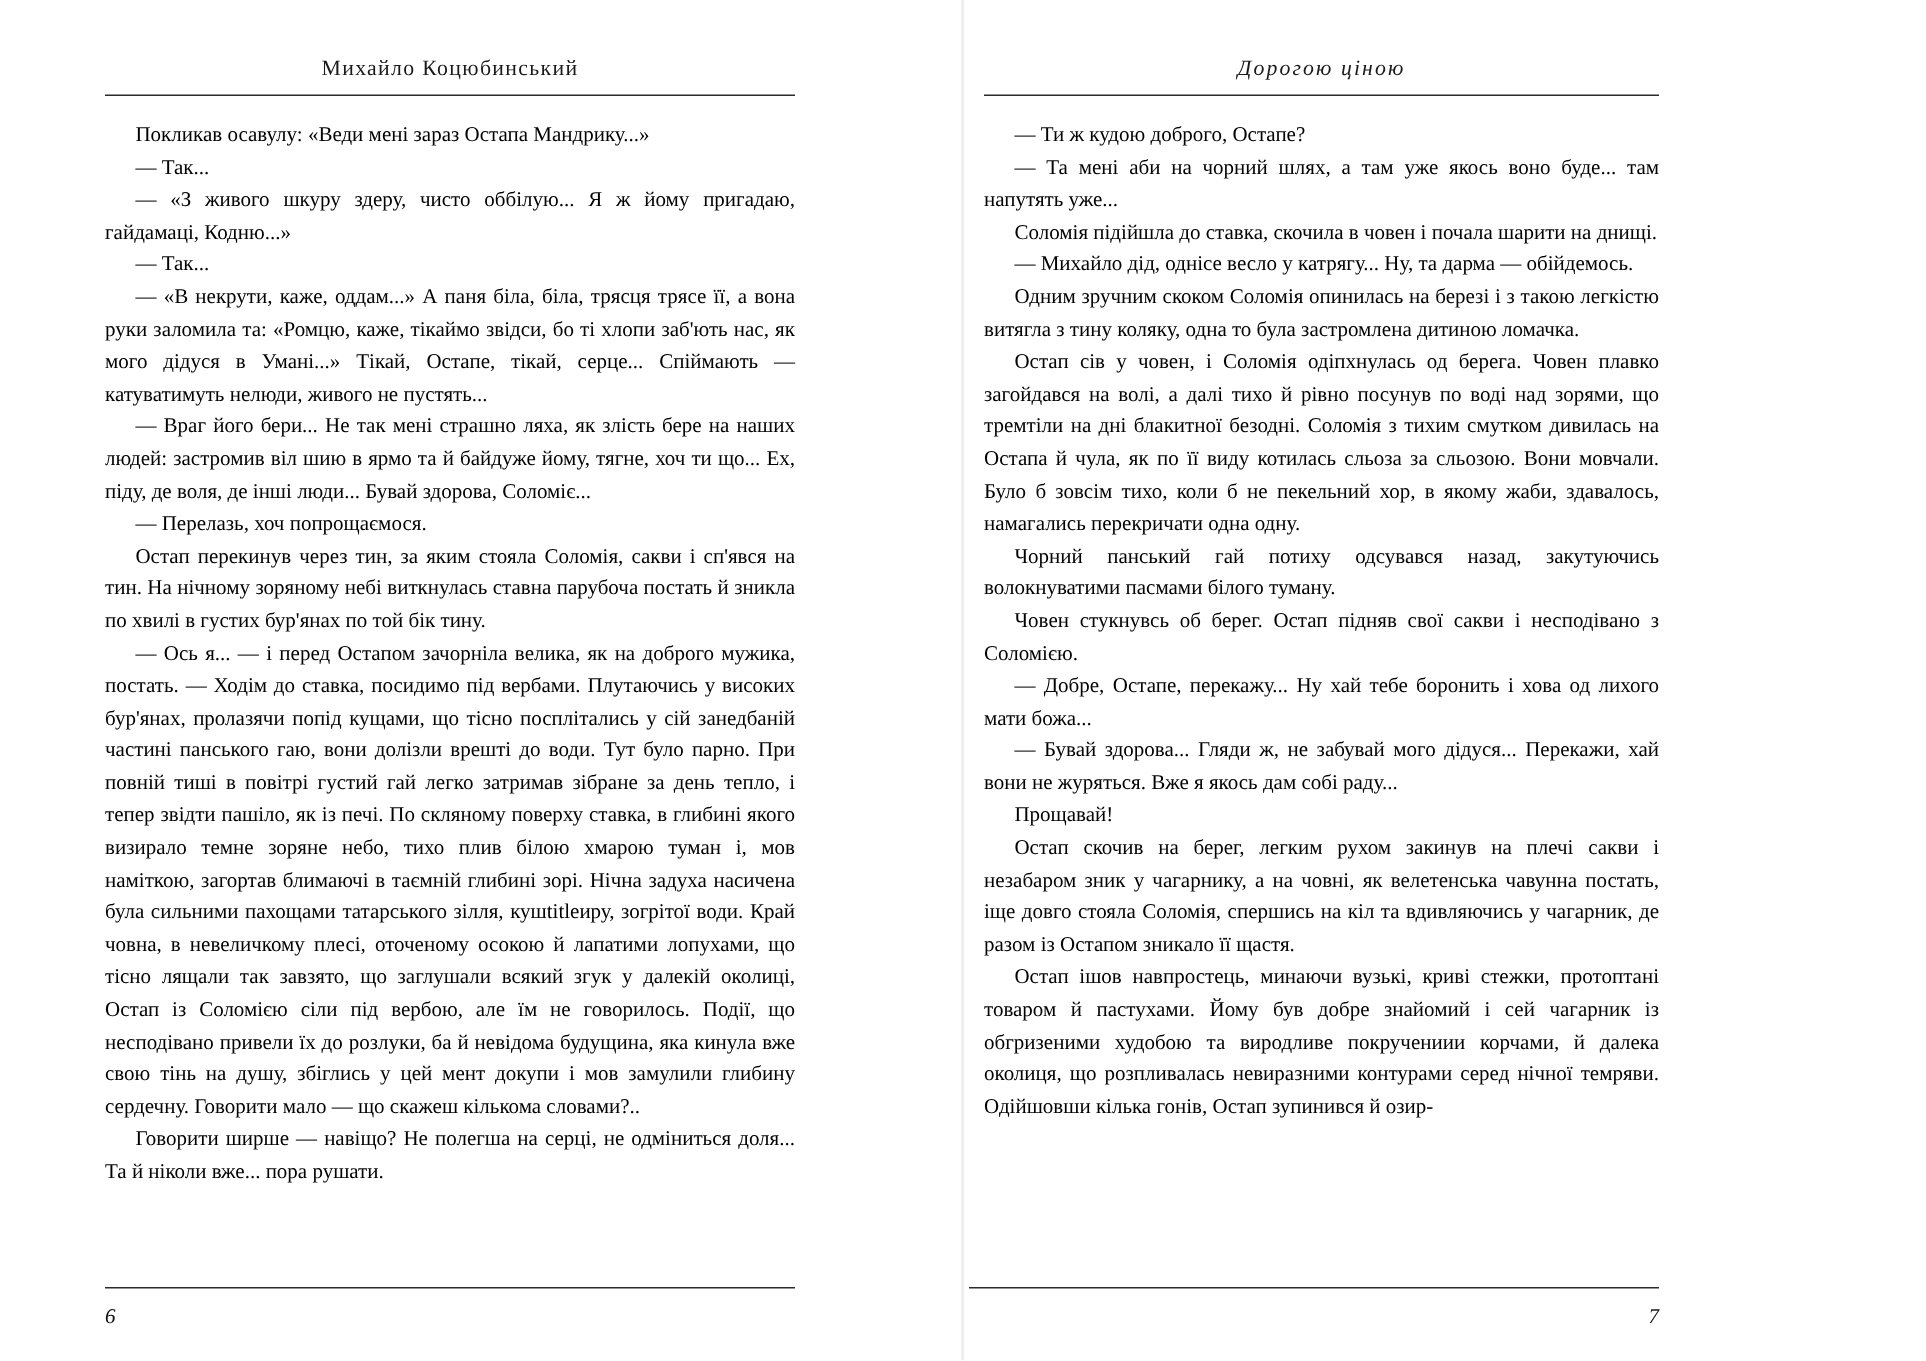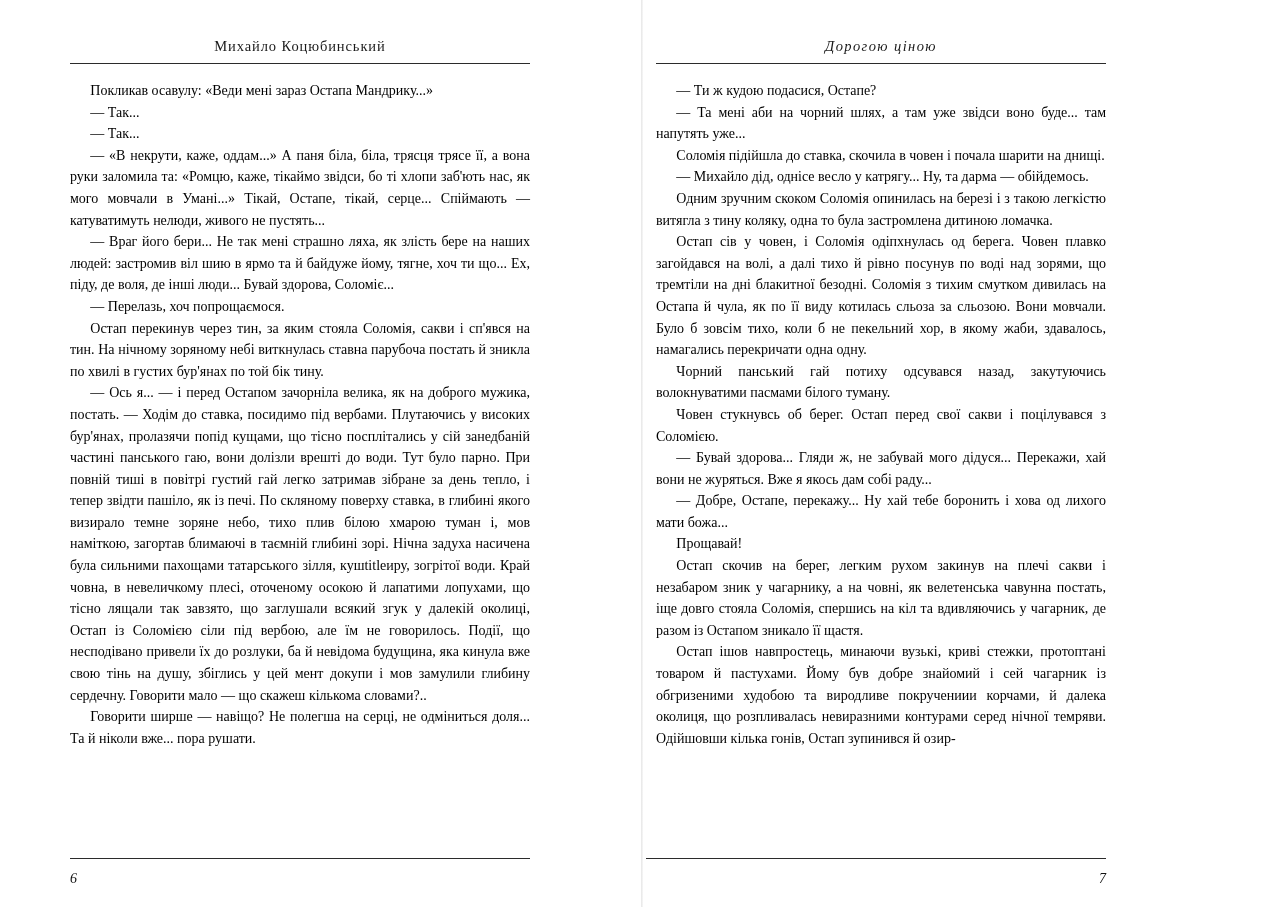--- a/index.html
+++ b/index.html
@@ -127,7 +127,7 @@
       <div class="running-head italic">Дорогою ціною</div>
       <div class="head-rule"></div>
       <div class="body-text">
-        <p>— Ти ж кудою подасися, Остапе?</p>
+        <p>— Ти ж кудою доброго, Остапе?</p>
         <p>— Та мені аби на чорний шлях, а там уже звідси воно буде... там напутять уже...</p>
         <p>Соломія підійшла до ставка, скочила в човен і почала шарити на днищі.</p>
         <p>— Михайло дід, однісе весло у катрягу... Ну, та дарма — обійдемось.</p>

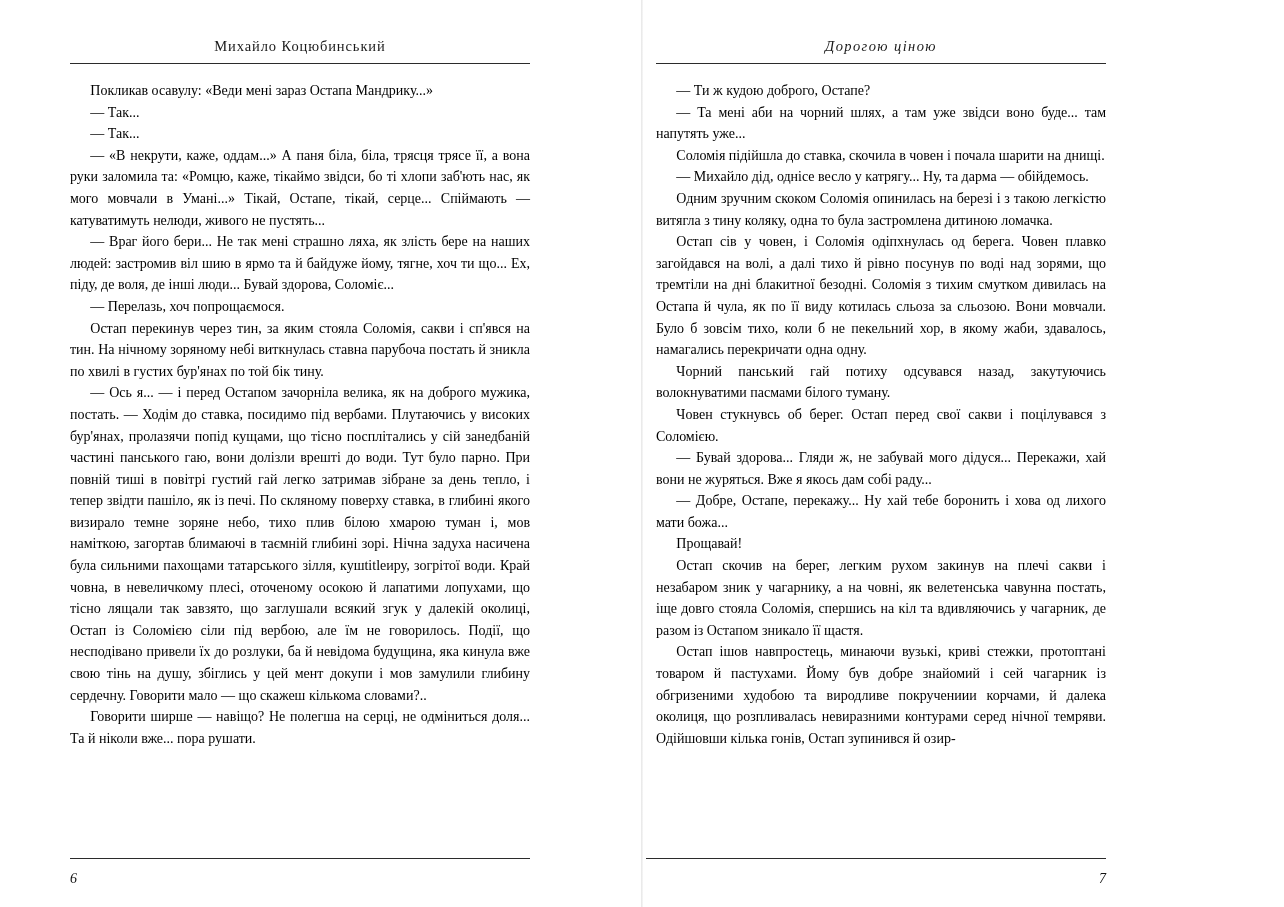--- a/index.html
+++ b/index.html
@@ -128,7 +128,7 @@
       <div class="head-rule"></div>
       <div class="body-text">
         <p>— Ти ж кудою доброго, Остапе?</p>
-        <p>— Та мені аби на чорний шлях, а там уже звідси воно буде... там напутять уже...</p>
+        <p>— Та мені аби на чорний шлях, а там уже якось воно буде... там напутять уже...</p>
         <p>Соломія підійшла до ставка, скочила в човен і почала шарити на днищі.</p>
         <p>— Михайло дід, однісе весло у катрягу... Ну, та дарма — обійдемось.</p>
         <p>Одним зручним скоком Соломія опинилась на березі і з такою легкістю витягла з тину коляку, одна то була застромлена дитиною ломачка.</p>

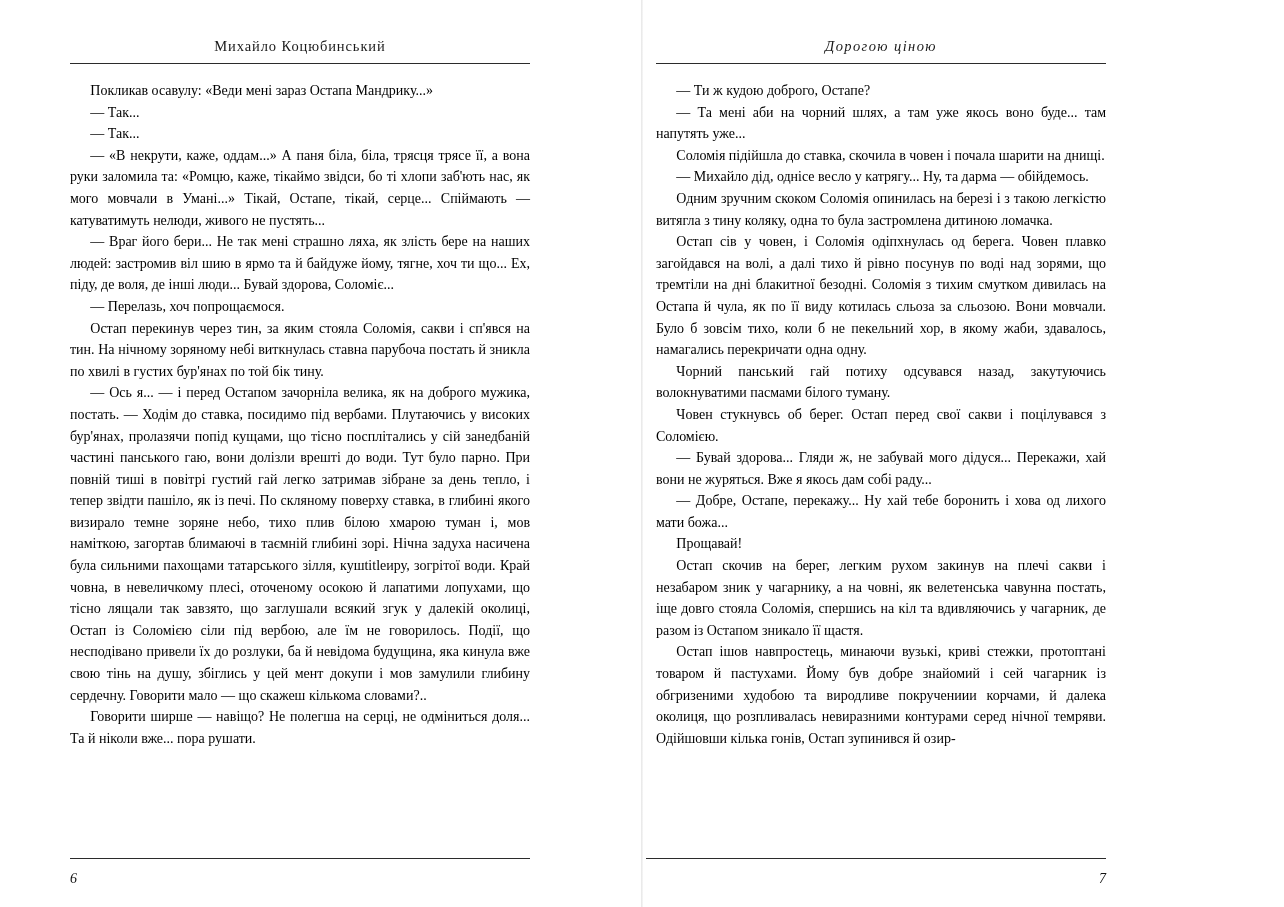--- a/index.html
+++ b/index.html
@@ -107,6 +107,7 @@
       <div class="body-text">
         <p>Покликав осавулу: «Веди мені зараз Остапа Мандрику...»</p>
         <p>— Так...</p>
+        <p>— «З живого шкуру здеру, чисто оббілую... Я ж йому пригадаю, гайдамаці, Кодню...»</p>
         <p>— Так...</p>
         <p>— «В некрути, каже, оддам...» А паня біла, біла, трясця трясе її, а вона руки заломила та: «Ромцю, каже, тікаймо звідси, бо ті хлопи заб'ють нас, як мого мовчали в Умані...» Тікай, Остапе, тікай, серце... Спіймають — катуватимуть нелюди, живого не пустять...</p>
         <p>— Враг його бери... Не так мені страшно ляха, як злість бере на наших людей: застромив віл шию в ярмо та й байдуже йому, тягне, хоч ти що... Ех, піду, де воля, де інші люди... Бувай здорова, Соломіє...</p>

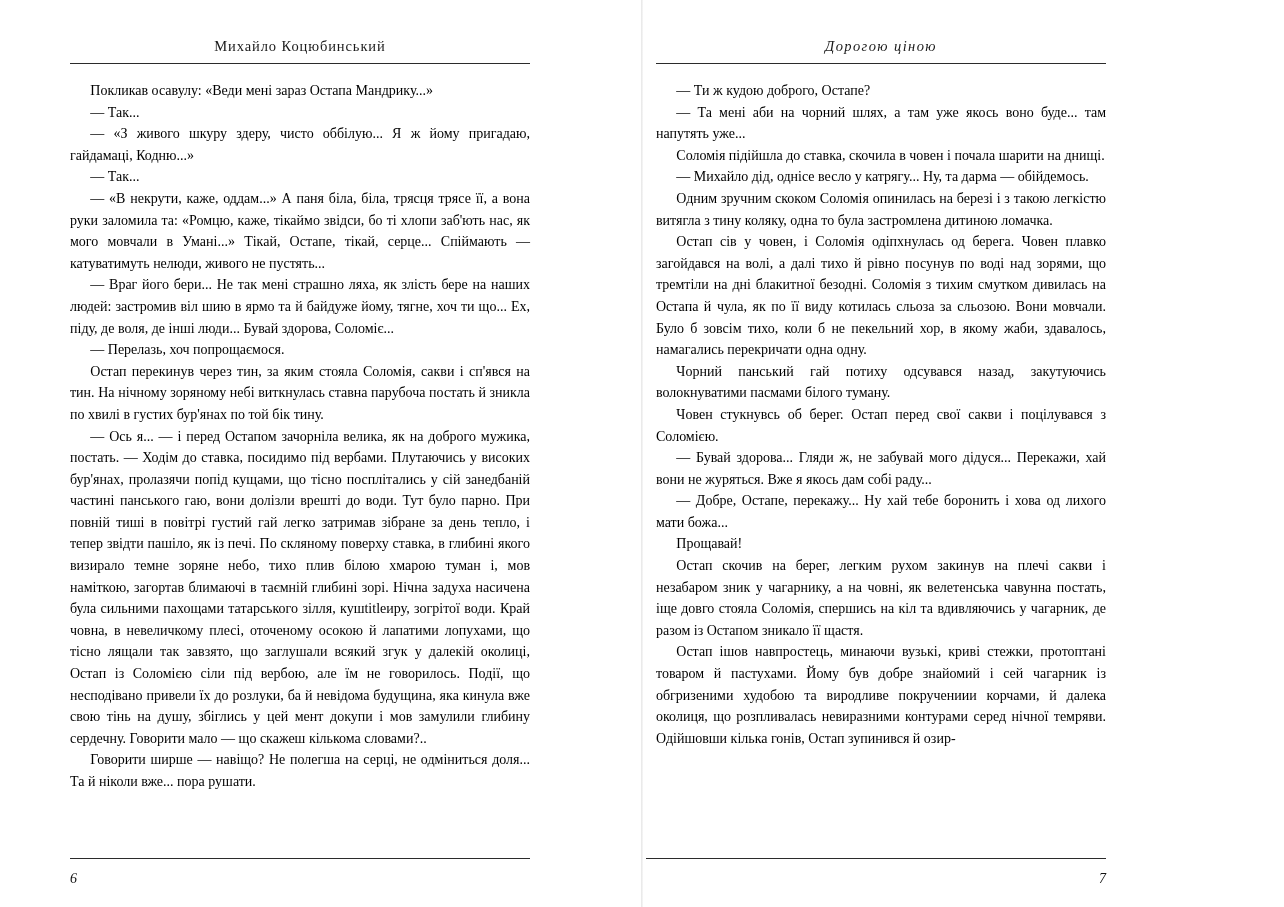--- a/index.html
+++ b/index.html
@@ -109,7 +109,7 @@
         <p>— Так...</p>
         <p>— «З живого шкуру здеру, чисто оббілую... Я ж йому пригадаю, гайдамаці, Кодню...»</p>
         <p>— Так...</p>
-        <p>— «В некрути, каже, оддам...» А паня біла, біла, трясця трясе її, а вона руки заломила та: «Ромцю, каже, тікаймо звідси, бо ті хлопи заб'ють нас, як мого мовчали в Умані...» Тікай, Остапе, тікай, серце... Спіймають — катуватимуть нелюди, живого не пустять...</p>
+        <p>— «В некрути, каже, оддам...» А паня біла, біла, трясця трясе її, а вона руки заломила та: «Ромцю, каже, тікаймо звідси, бо ті хлопи заб'ють нас, як мого дідуся в Умані...» Тікай, Остапе, тікай, серце... Спіймають — катуватимуть нелюди, живого не пустять...</p>
         <p>— Враг його бери... Не так мені страшно ляха, як злість бере на наших людей: застромив віл шию в ярмо та й байдуже йому, тягне, хоч ти що... Ех, піду, де воля, де інші люди... Бувай здорова, Соломіє...</p>
         <p>— Перелазь, хоч попрощаємося.</p>
         <p>Остап перекинув через тин, за яким стояла Соломія, сакви і сп'явся на тин. На нічному зоряному небі виткнулась ставна парубоча постать й зникла по хвилі в густих бур'янах по той бік тину.</p>

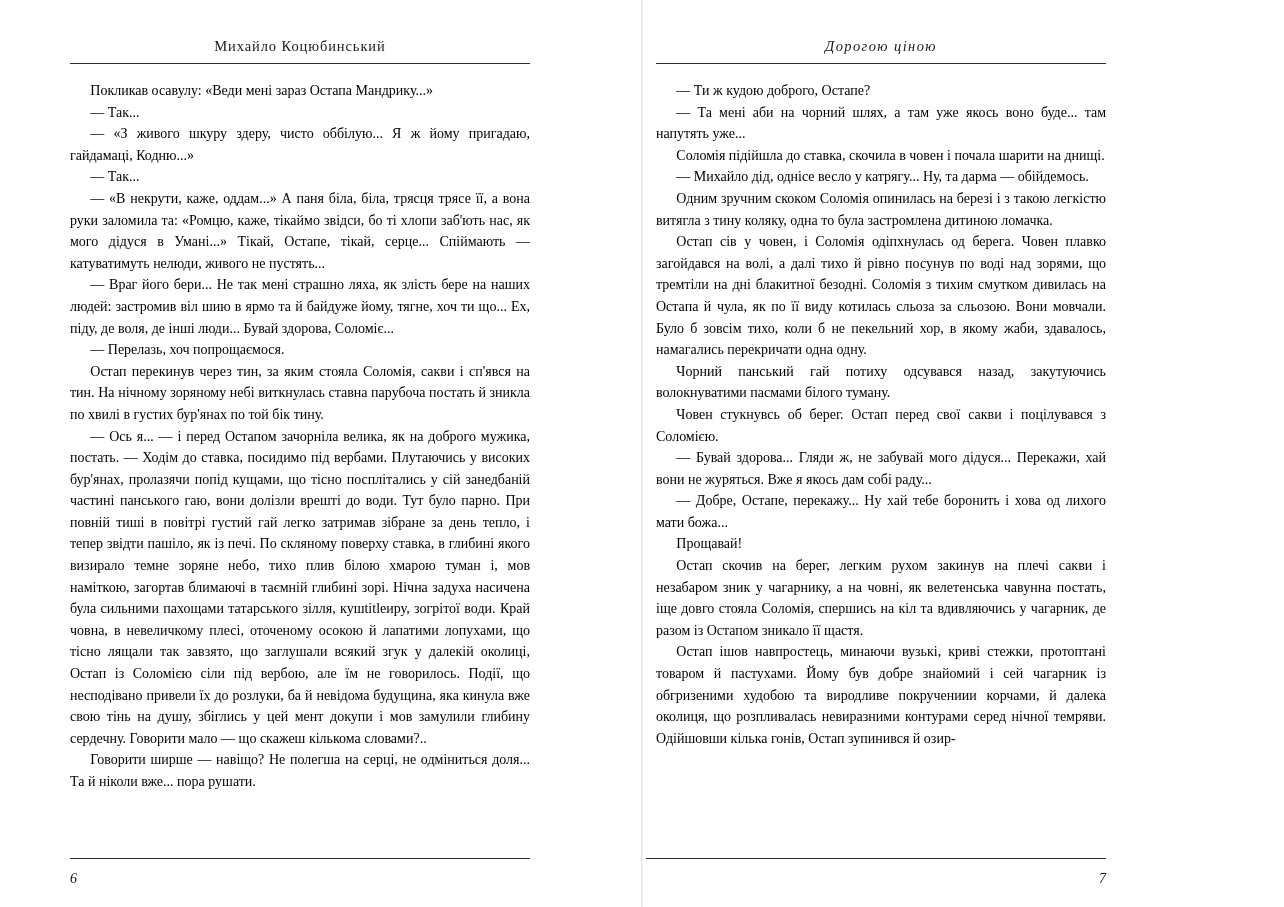--- a/index.html
+++ b/index.html
@@ -135,7 +135,7 @@
         <p>Одним зручним скоком Соломія опинилась на березі і з такою легкістю витягла з тину коляку, одна то була застромлена дитиною ломачка.</p>
         <p>Остап сів у човен, і Соломія одіпхнулась од берега. Човен плавко загойдався на волі, а далі тихо й рівно посунув по воді над зорями, що тремтіли на дні блакитної безодні. Соломія з тихим смутком дивилась на Остапа й чула, як по її виду котилась сльоза за сльозою. Вони мовчали. Було б зовсім тихо, коли б не пекельний хор, в якому жаби, здавалось, намагались перекричати одна одну.</p>
         <p>Чорний панський гай потиху одсувався назад, закутуючись волокнуватими пасмами білого туману.</p>
-        <p>Човен стукнувсь об берег. Остап перед свої сакви і поцілувався з Соломією.</p>
+        <p>Човен стукнувсь об берег. Остап підняв свої сакви і несподівано з Соломією.</p>
         <p>— Бувай здорова... Гляди ж, не забувай мого дідуся... Перекажи, хай вони не журяться. Вже я якось дам собі раду...</p>
         <p>— Добре, Остапе, перекажу... Ну хай тебе боронить і хова од лихого мати божа...</p>
         <p>Прощавай!</p>

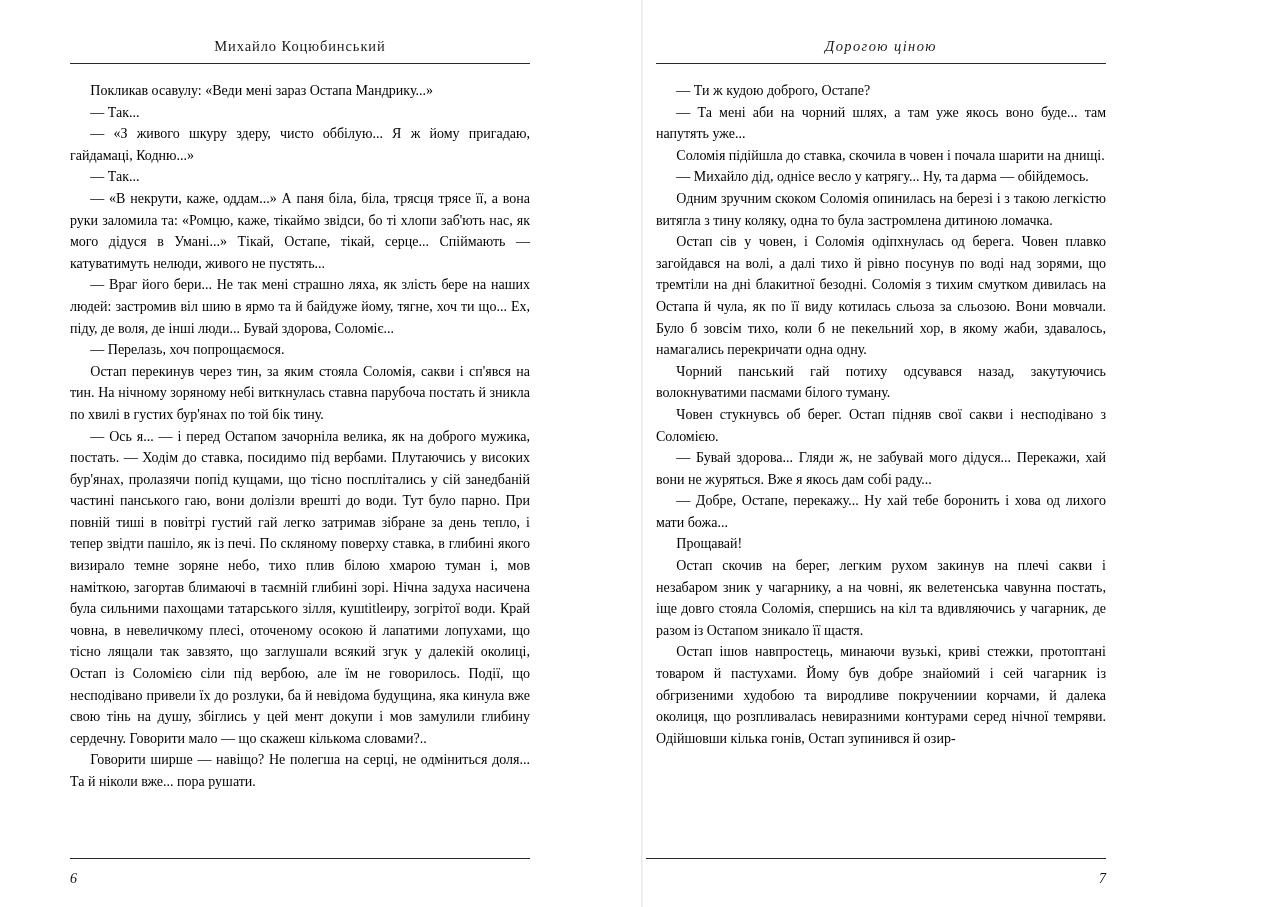--- a/index.html
+++ b/index.html
@@ -136,8 +136,8 @@
         <p>Остап сів у човен, і Соломія одіпхнулась од берега. Човен плавко загойдався на волі, а далі тихо й рівно посунув по воді над зорями, що тремтіли на дні блакитної безодні. Соломія з тихим смутком дивилась на Остапа й чула, як по її виду котилась сльоза за сльозою. Вони мовчали. Було б зовсім тихо, коли б не пекельний хор, в якому жаби, здавалось, намагались перекричати одна одну.</p>
         <p>Чорний панський гай потиху одсувався назад, закутуючись волокнуватими пасмами білого туману.</p>
         <p>Човен стукнувсь об берег. Остап підняв свої сакви і несподівано з Соломією.</p>
+        <p>— Добре, Остапе, перекажу... Ну хай тебе боронить і хова од лихого мати божа...</p>
         <p>— Бувай здорова... Гляди ж, не забувай мого дідуся... Перекажи, хай вони не журяться. Вже я якось дам собі раду...</p>
-        <p>— Добре, Остапе, перекажу... Ну хай тебе боронить і хова од лихого мати божа...</p>
         <p>Прощавай!</p>
         <p>Остап скочив на берег, легким рухом закинув на плечі сакви і незабаром зник у чагарнику, а на човні, як велетенська чавунна постать, іще довго стояла Соломія, спершись на кіл та вдивляючись у чагарник, де разом із Остапом зникало її щастя.</p>
         <p>Остап ішов навпростець, минаючи вузькі, криві стежки, протоптані товаром й пастухами. Йому був добре знайомий і сей чагарник із обгризеними худобою та виродливе покручениии корчами, й далека околиця, що розпливалась невиразними контурами серед нічної темряви. Одійшовши кілька гонів, Остап зупинився й озир-</p>

